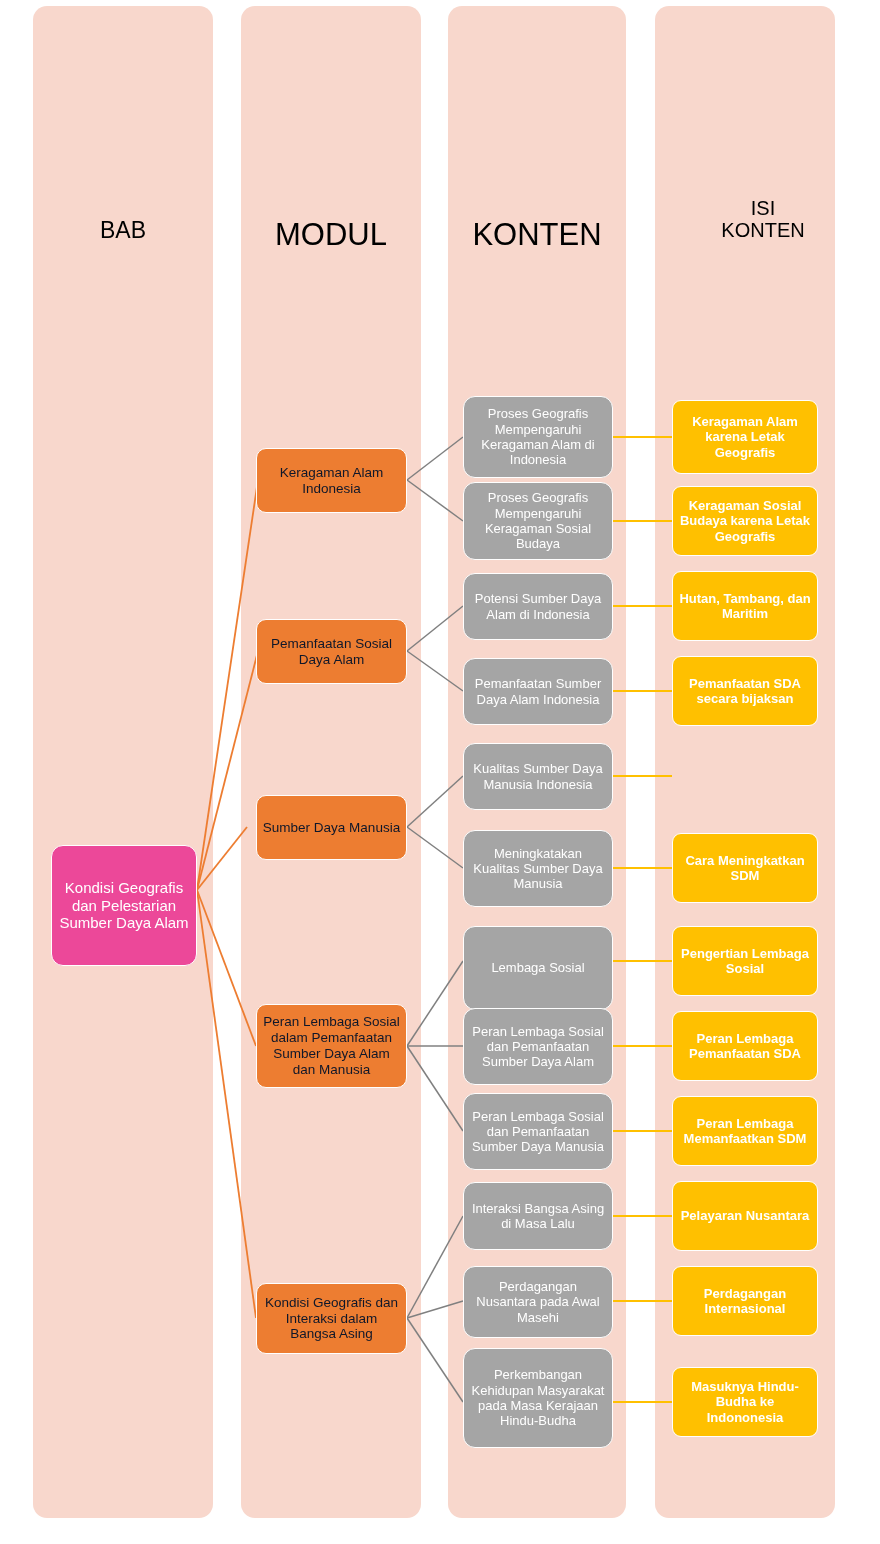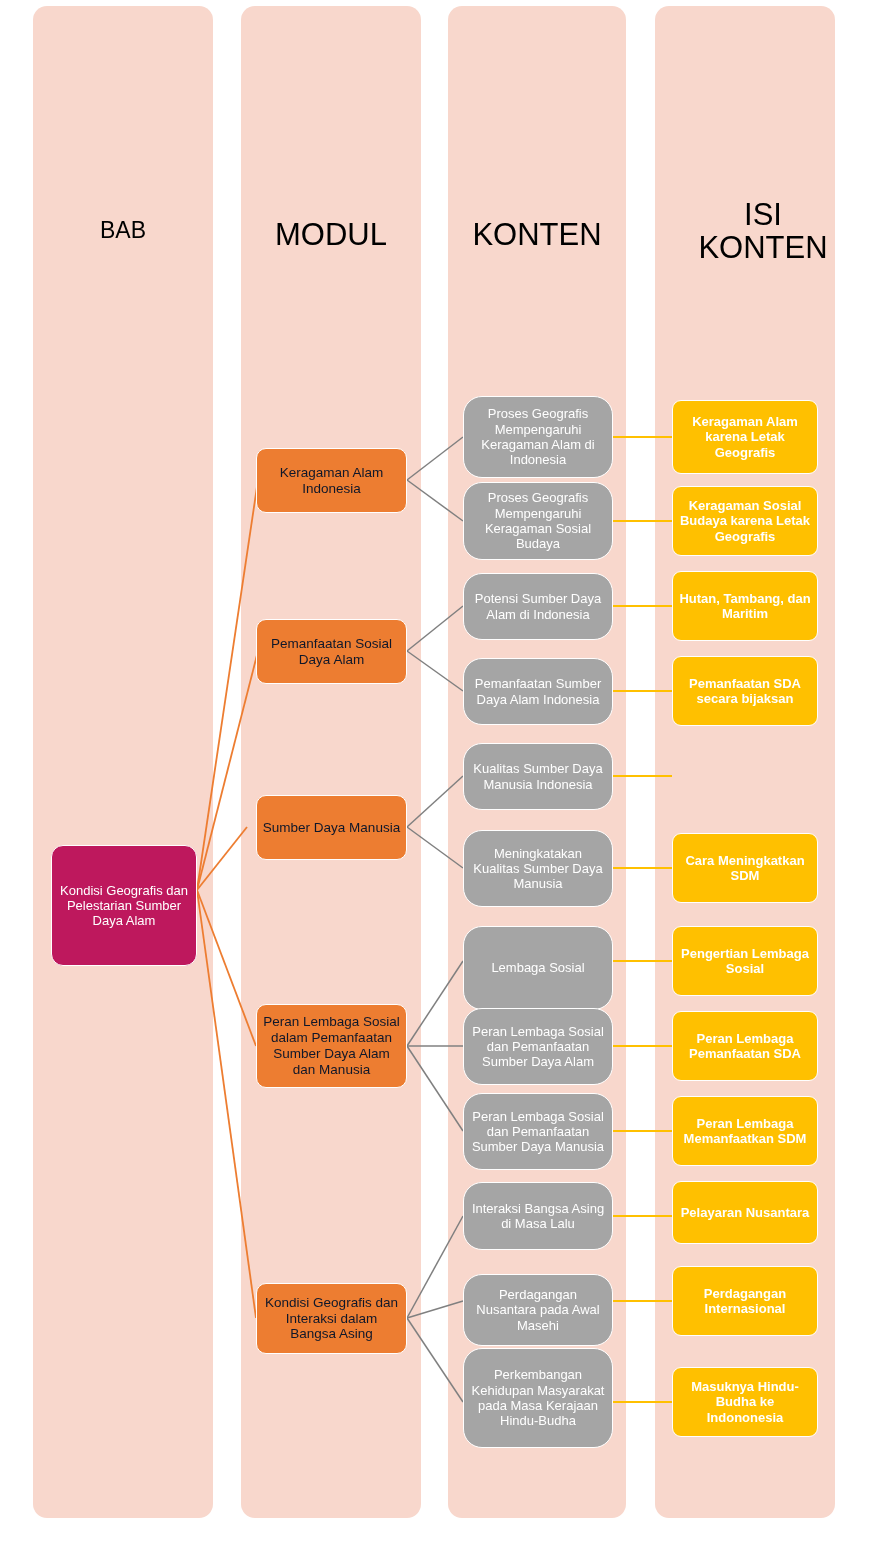--- a/index.html
+++ b/index.html
@@ -19,7 +19,7 @@
   .col-title.t1{left:33px;width:180px;top:218px;font-size:23px;}
   .col-title.t2{left:241px;width:180px;top:218px;font-size:31px;}
   .col-title.t3{left:448px;width:178px;top:218px;font-size:31px;}
-  .col-title.t4{left:655px;width:216px;top:198px;font-size:31px;}
+  .col-title.t4{left:655px;width:216px;top:198px;font-size:20px;}
 
   
   #links{position:absolute;left:0;top:0;width:880px;height:1544px;pointer-events:none;}

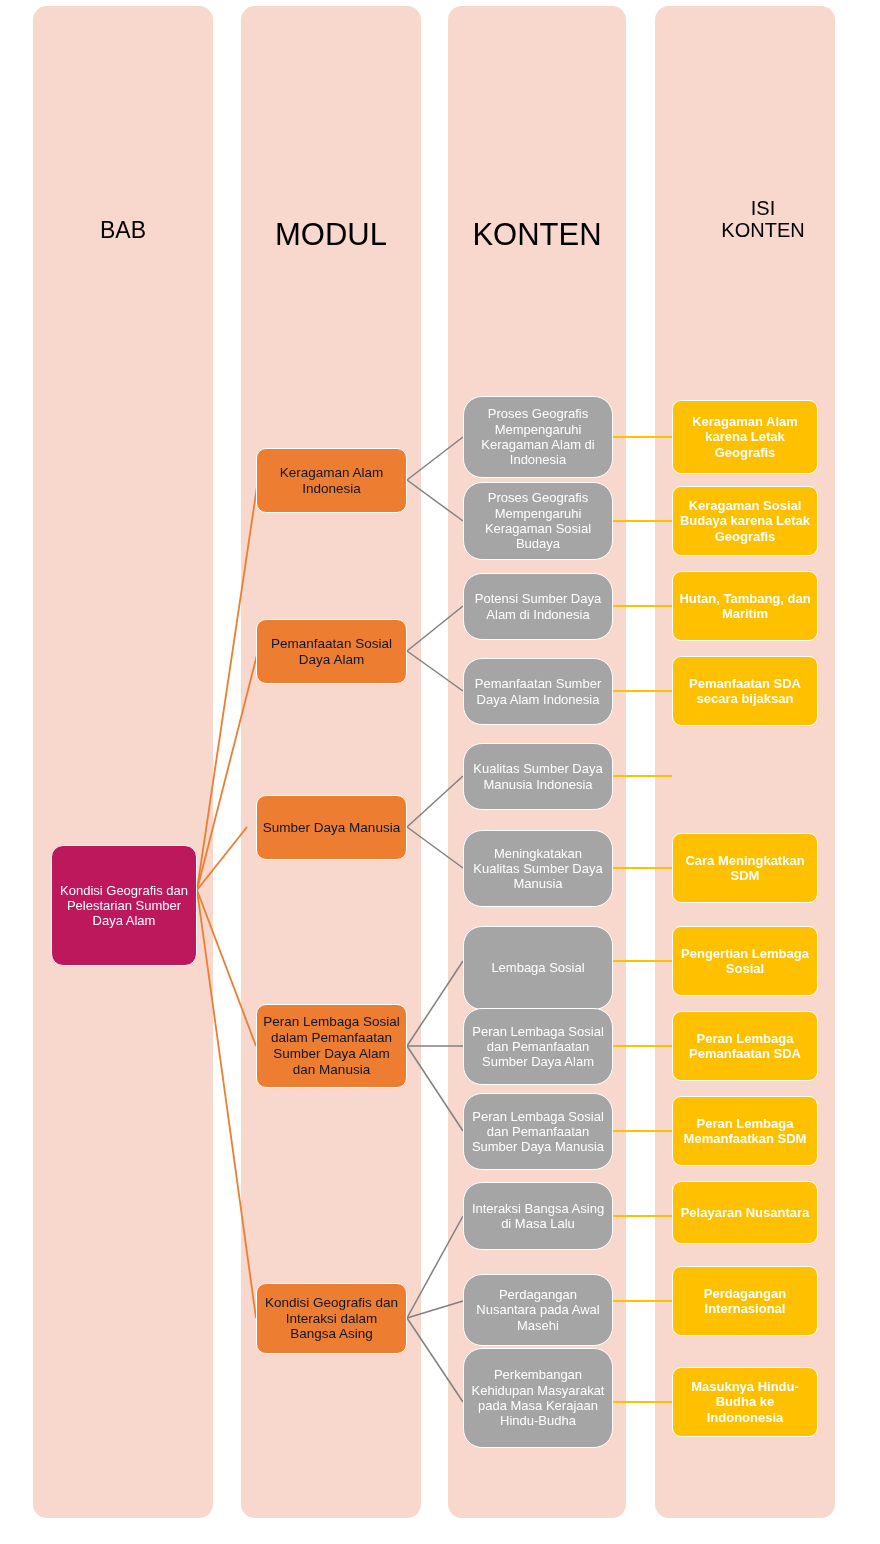--- a/index.html
+++ b/index.html
@@ -34,7 +34,7 @@
   .node-modul{background:#ed7d31;border:1px solid #ffffff;color:#0f172a;
               font-size:13.5px;font-weight:400;border-radius:10px;}
   .node-konten{background:#a5a5a5;border:1px solid #ffffff;color:#ffffff;
-               font-size:13px;font-weight:400;border-radius:19px;}
+               font-size:13px;font-weight:400;border-radius:12px;}
   .node-isi{background:#ffc000;border:1px solid #ffffff;color:#ffffff;
             font-size:13px;font-weight:bold;border-radius:9px;}
 </style>

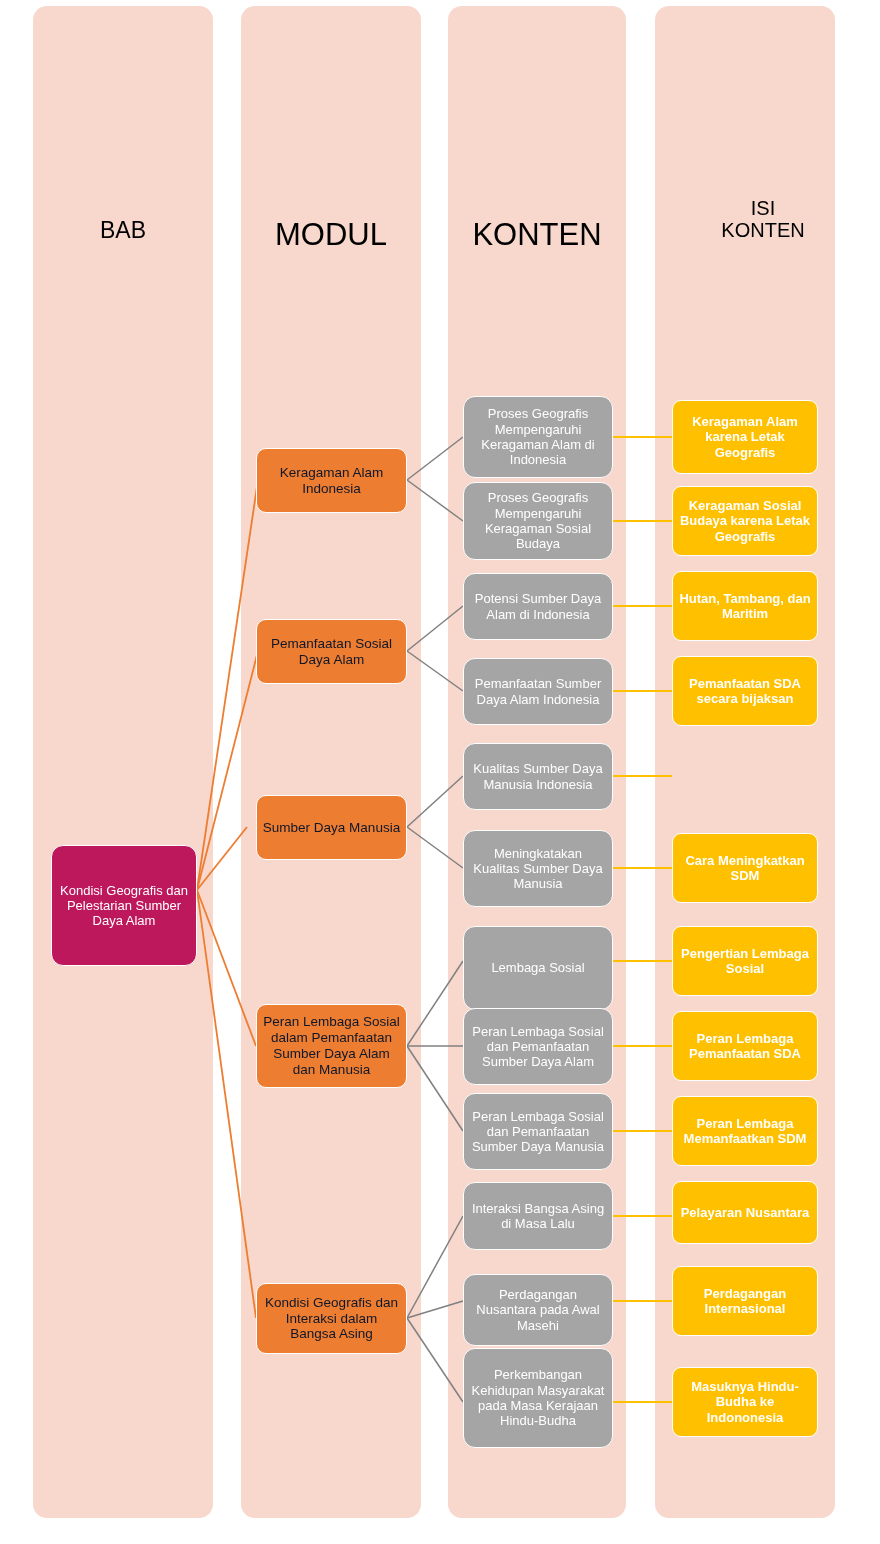--- a/index.html
+++ b/index.html
@@ -29,8 +29,8 @@
         text-align:center;border-radius:9px;box-sizing:border-box;
         padding:3px 5px;line-height:1.18;}
 
-  .node-bab{background:#be185d;border:1px solid #ffffff;color:#ffffff;
-            font-size:13px;font-weight:400;border-radius:12px;}
+  .node-bab{background:#ec4899;border:1px solid #ffffff;color:#ffffff;
+            font-size:15px;font-weight:400;border-radius:12px;}
   .node-modul{background:#ed7d31;border:1px solid #ffffff;color:#0f172a;
               font-size:13.5px;font-weight:400;border-radius:10px;}
   .node-konten{background:#a5a5a5;border:1px solid #ffffff;color:#ffffff;

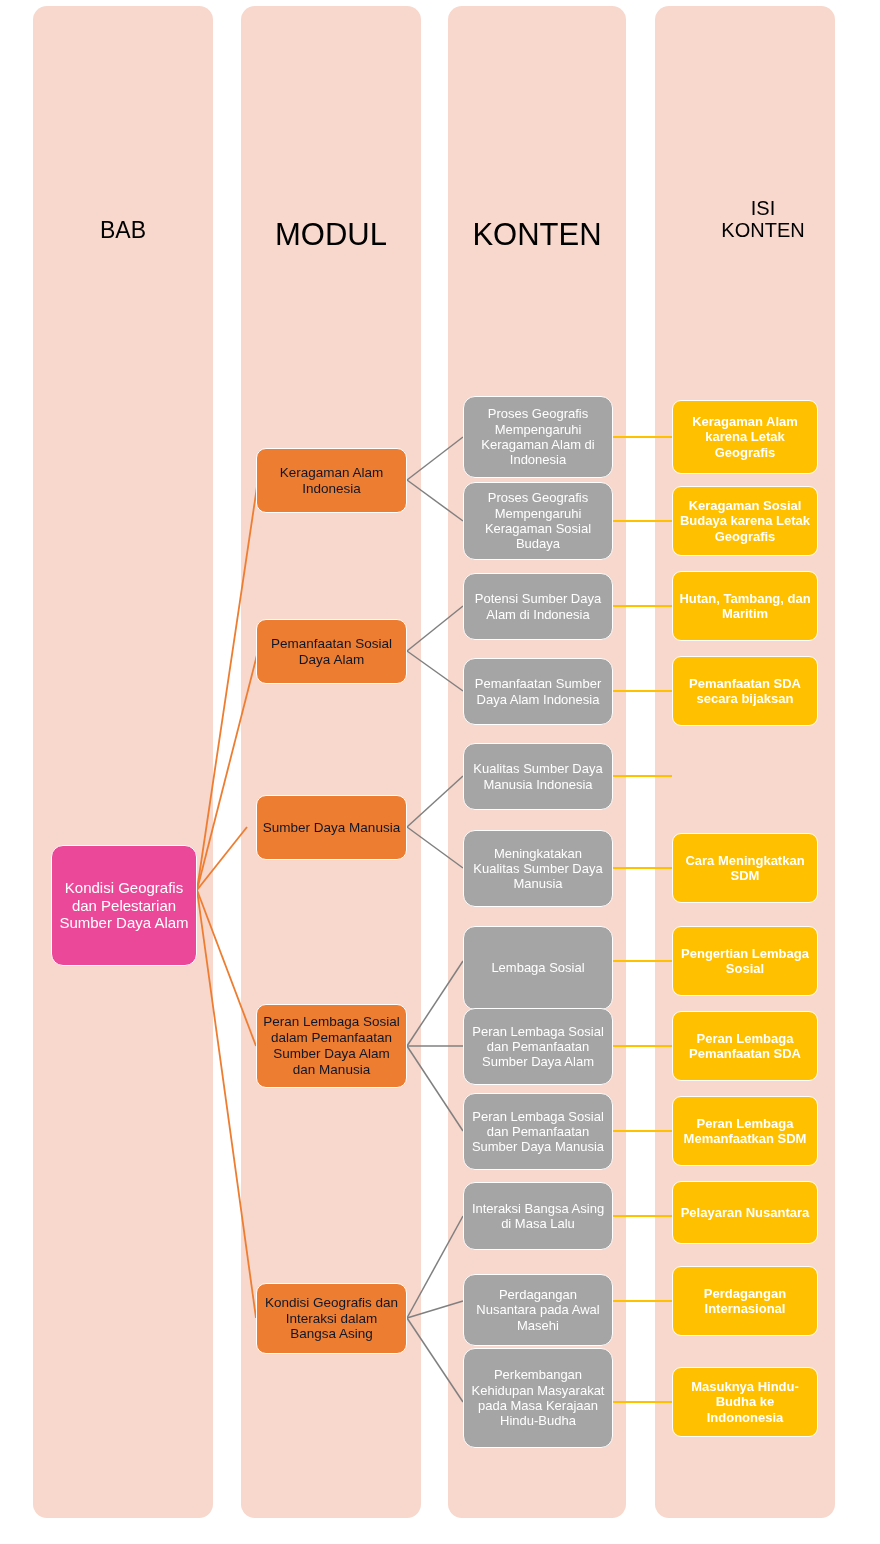--- a/index.html
+++ b/index.html
@@ -127,7 +127,7 @@
   <div class="node node-isi" style="left:672px;top:926px;width:146px;height:70px;">Pengertian Lembaga Sosial</div>
   <div class="node node-isi" style="left:672px;top:1011px;width:146px;height:70px;">Peran Lembaga Pemanfaatan SDA</div>
   <div class="node node-isi" style="left:672px;top:1096px;width:146px;height:70px;">Peran Lembaga Memanfaatkan SDM</div>
-  <div class="node node-isi" style="left:672px;top:1181px;width:146px;height:63px;">Pelayaran Nusantara</div>
+  <div class="node node-isi" style="left:672px;top:1181px;width:146px;height:70px;">Pelayaran Nusantara</div>
   <div class="node node-isi" style="left:672px;top:1266px;width:146px;height:70px;">Perdagangan Internasional</div>
   <div class="node node-isi" style="left:672px;top:1367px;width:146px;height:70px;">Masuknya Hindu-Budha ke Indononesia</div>
 

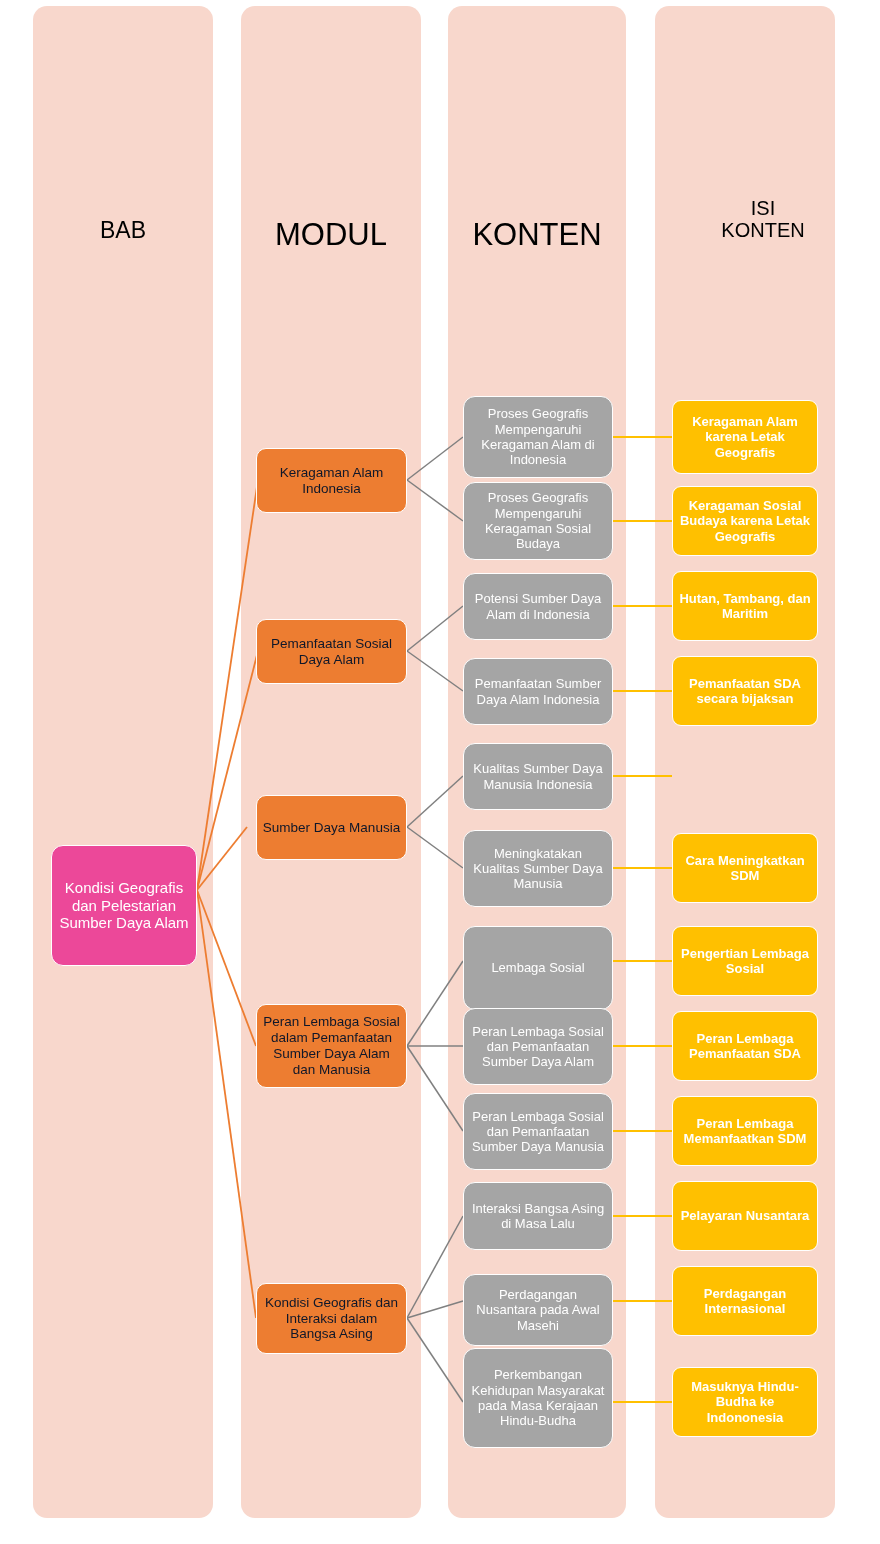--- a/index.html
+++ b/index.html
@@ -116,7 +116,7 @@
   <div class="node node-konten" style="left:463px;top:1008px;width:150px;height:77px;">Peran Lembaga Sosial dan Pemanfaatan Sumber  Daya Alam</div>
   <div class="node node-konten" style="left:463px;top:1093px;width:150px;height:77px;">Peran Lembaga Sosial dan Pemanfaatan Sumber  Daya Manusia</div>
   <div class="node node-konten" style="left:463px;top:1182px;width:150px;height:68px;">Interaksi Bangsa Asing di Masa Lalu</div>
-  <div class="node node-konten" style="left:463px;top:1266px;width:150px;height:72px;margin-top:8px;">Perdagangan Nusantara pada Awal Masehi</div>
+  <div class="node node-konten" style="left:463px;top:1266px;width:150px;height:72px;">Perdagangan Nusantara pada Awal Masehi</div>
   <div class="node node-konten" style="left:463px;top:1348px;width:150px;height:100px;">Perkembangan Kehidupan Masyarakat pada Masa Kerajaan Hindu-Budha</div>
 
   <div class="node node-isi" style="left:672px;top:400px;width:146px;height:74px;">Keragaman Alam karena Letak Geografis</div>

